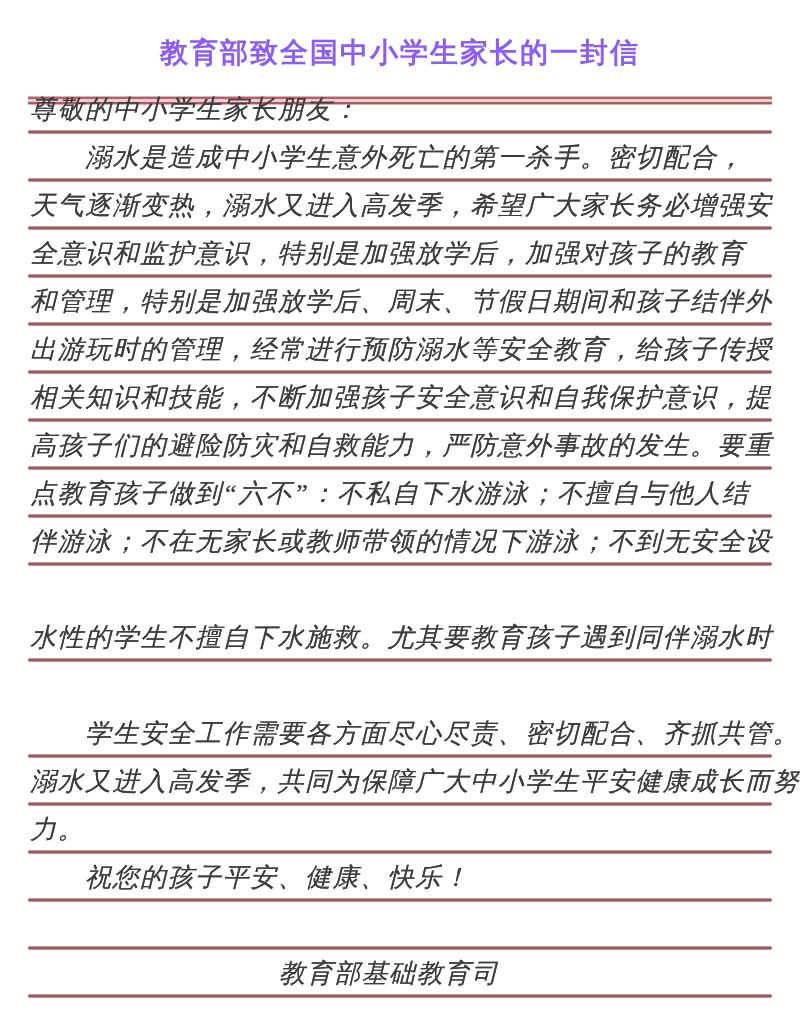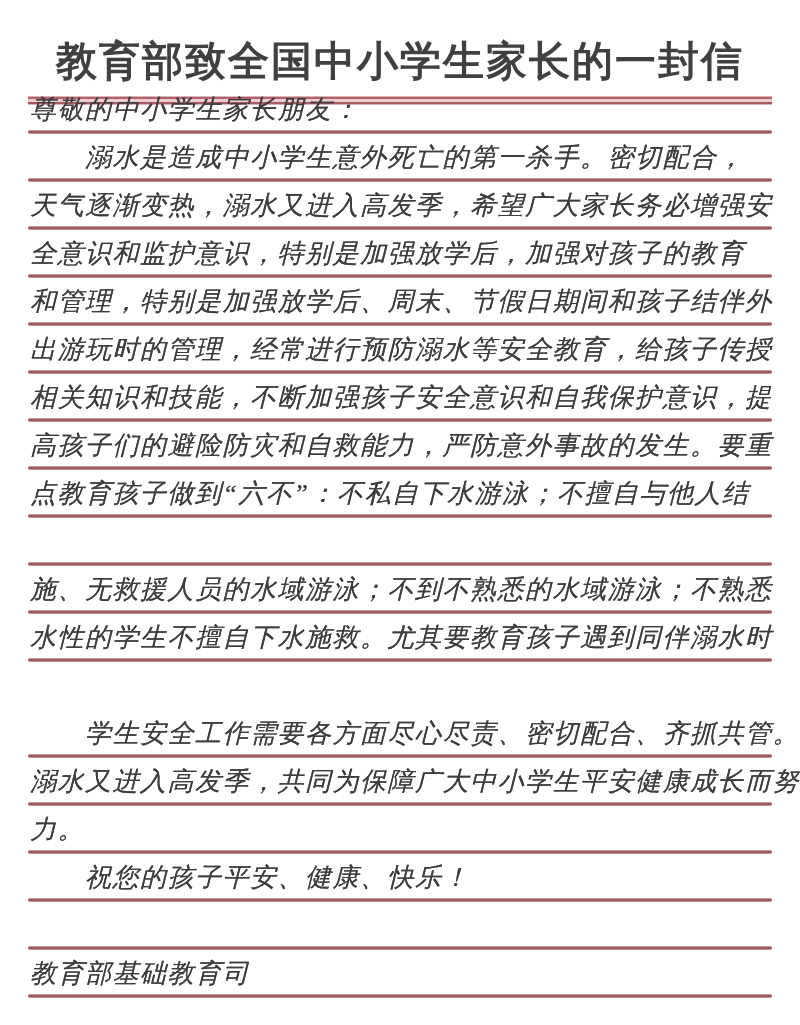--- a/index.html
+++ b/index.html
@@ -24,9 +24,9 @@
     text-align: center;
     font-family: "Liberation Sans", sans-serif;
     font-weight: 800;
-    font-size: 41px;
+    font-size: 28px;
     letter-spacing: 2px;
-    color: #404040;
+    color: #8b5cf6;
     white-space: nowrap;
   }
   .title-rule {

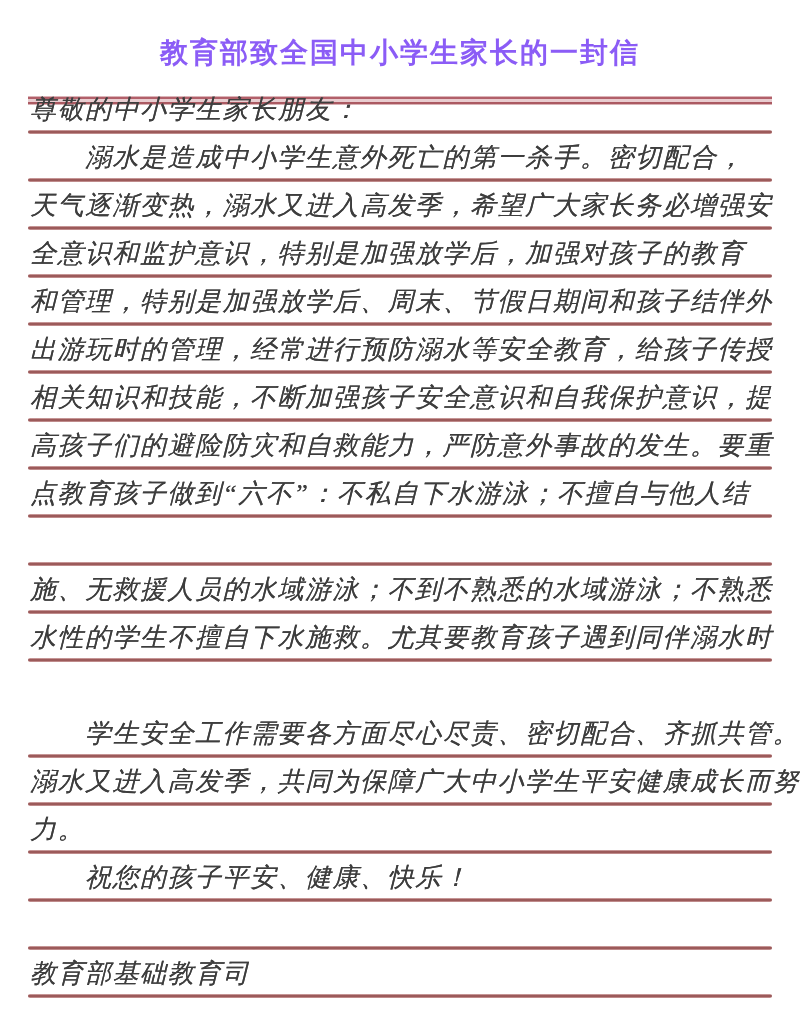--- a/index.html
+++ b/index.html
@@ -137,6 +137,7 @@
     </div>
 
     <div class="row" style="top:536px">
+      <span class="hw">伴游泳；不在无家长或教师带领的情况下游泳；不到无安全设</span>
       <div class="rule"></div>
     </div>
 

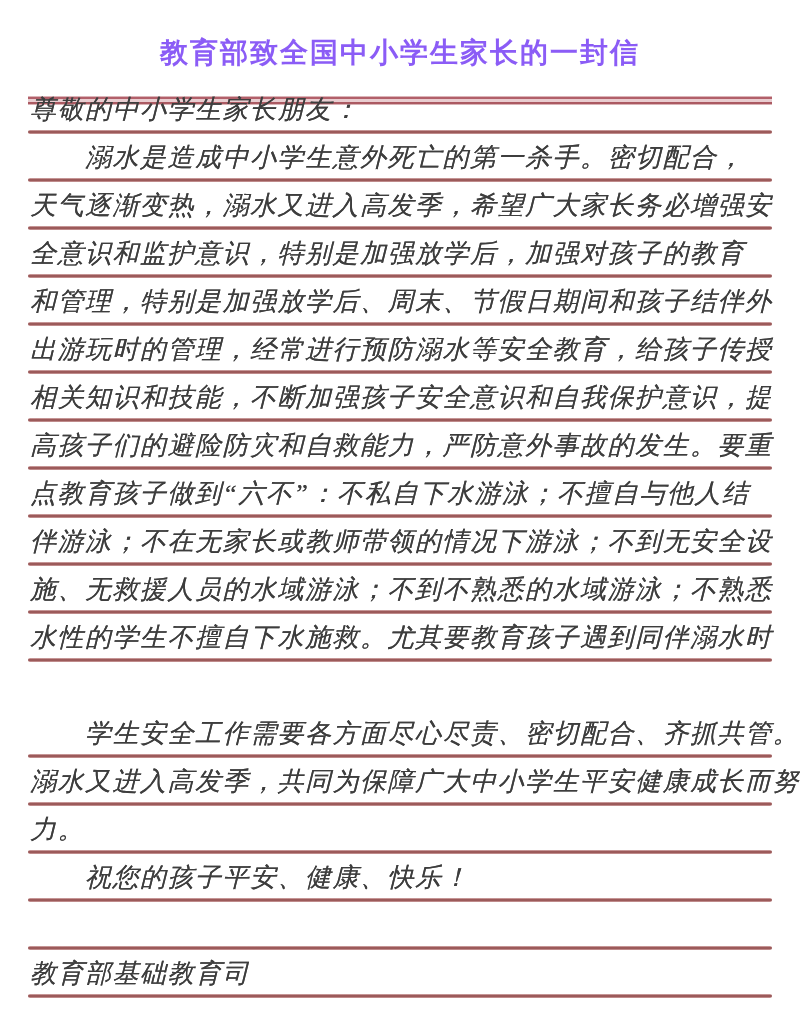--- a/index.html
+++ b/index.html
@@ -141,10 +141,6 @@
       <div class="rule"></div>
     </div>
 
-    <div class="row" style="top:584px">
-      <span class="hw">施、无救援人员的水域游泳；不到不熟悉的水域游泳；不熟悉</span>
-      <div class="rule"></div>
-    </div>
 
     <div class="row" style="top:632px">
       <span class="hw">水性的学生不擅自下水施救。尤其要教育孩子遇到同伴溺水时</span>

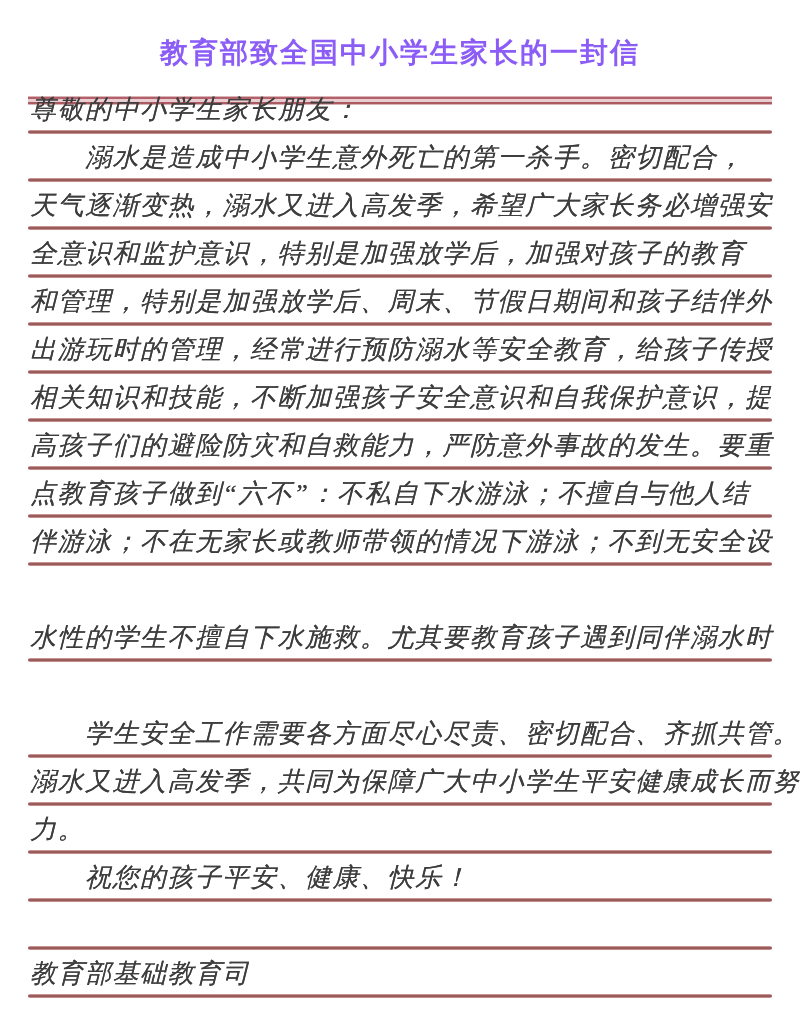--- a/index.html
+++ b/index.html
@@ -78,7 +78,7 @@
     text-shadow: 0 0 0.6px #5a5a5a;
   }
   .r-indent .hw { padding-left: 55px; }
-  .r-right .hw { text-align: left; padding-right: 22px; }
+  .r-right .hw { text-align: center; padding-right: 22px; }
 </style>
 </head>
 <body>

